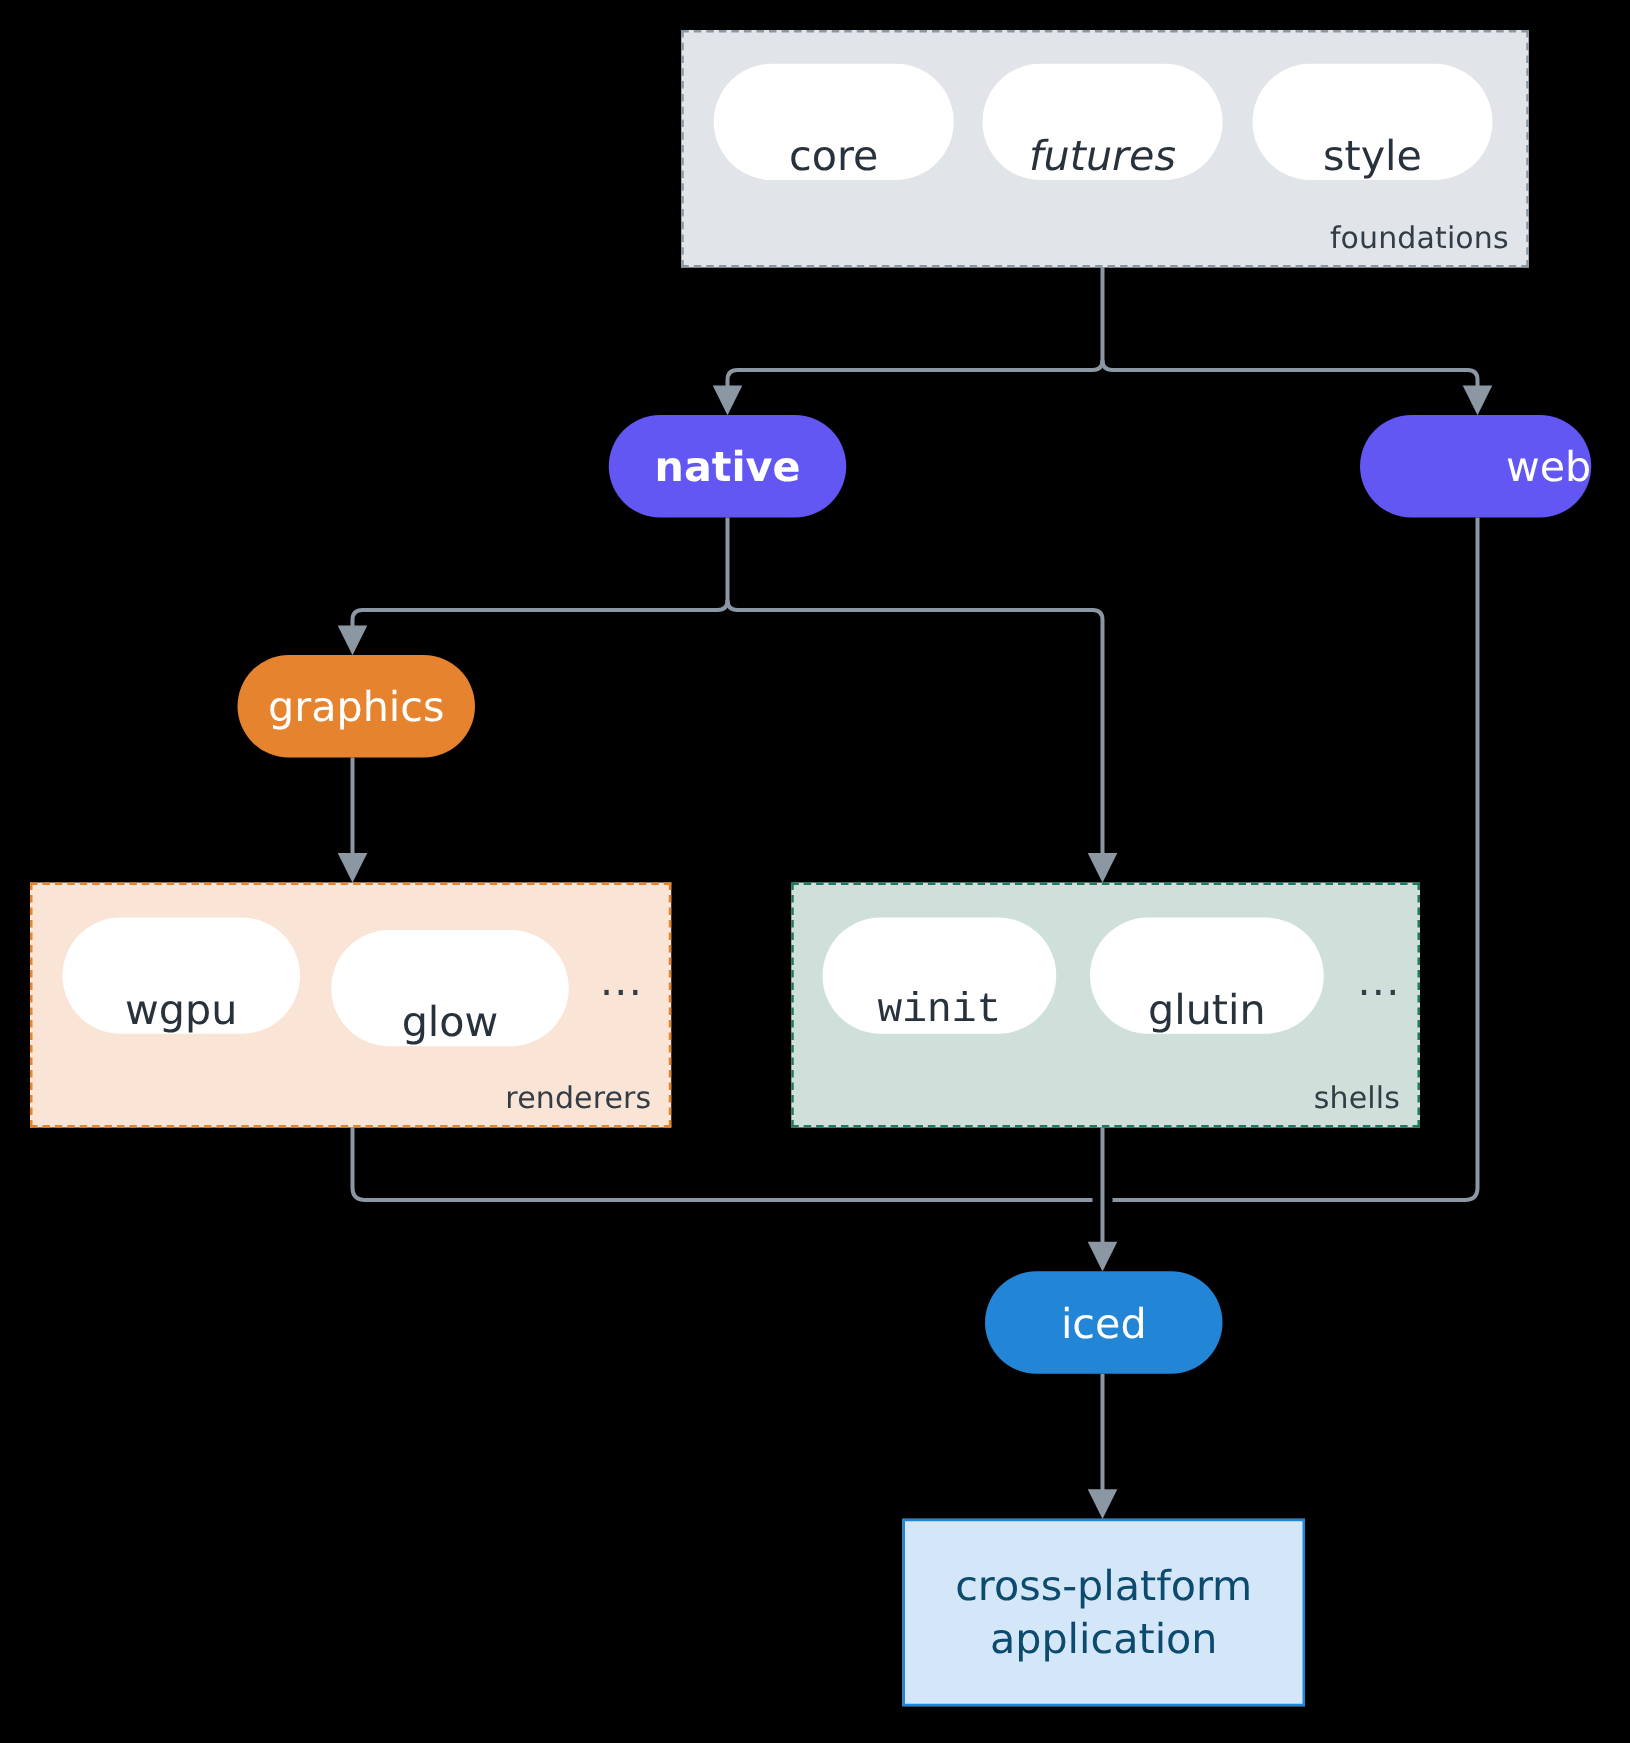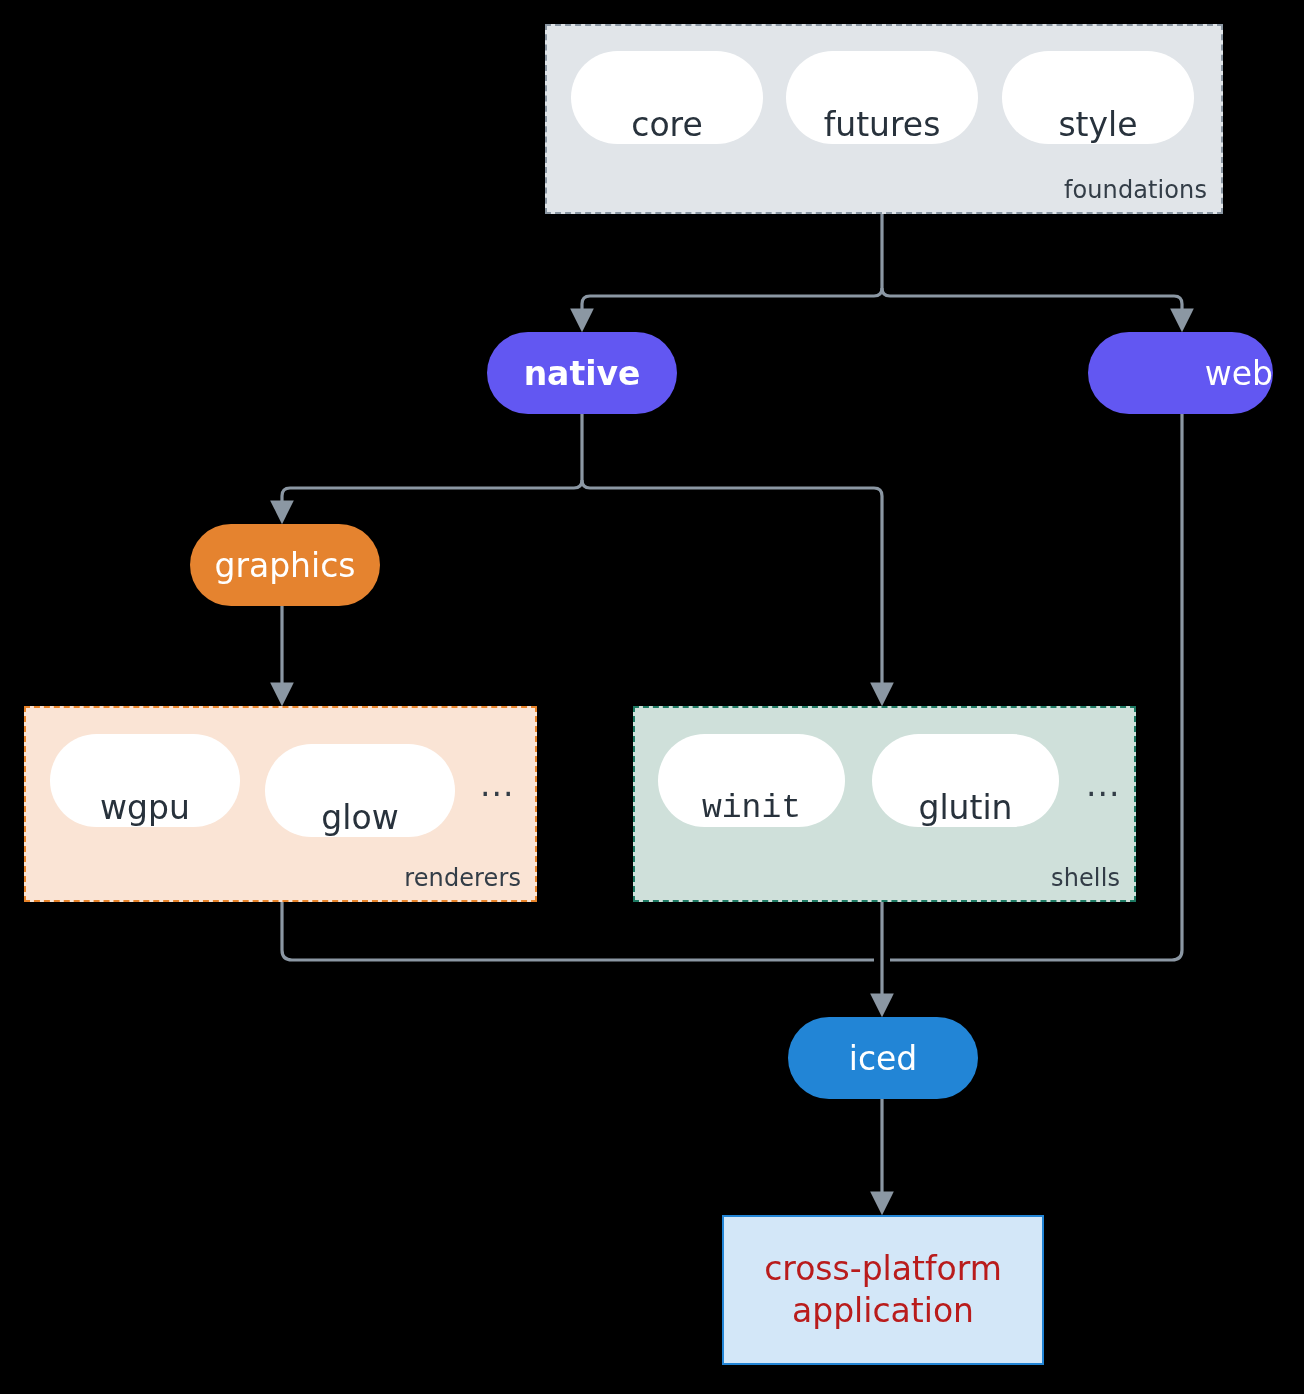--- a/index.html
+++ b/index.html
@@ -87,7 +87,7 @@
 
   
   #leaf-core    { left: 571px; top: 51px; width: 192px; height: 93px; }
-  #leaf-futures { left: 786px; top: 51px; width: 192px; height: 93px; }
+  #leaf-futures { left: 786px; top: 51px; width: 192px; height: 93px; font-style: italic; }
   #leaf-style   { left: 1002px; top: 51px; width: 192px; height: 93px; }
   
   #leaf-wgpu { left: 50px;  top: 734px; width: 190px; height: 93px; }

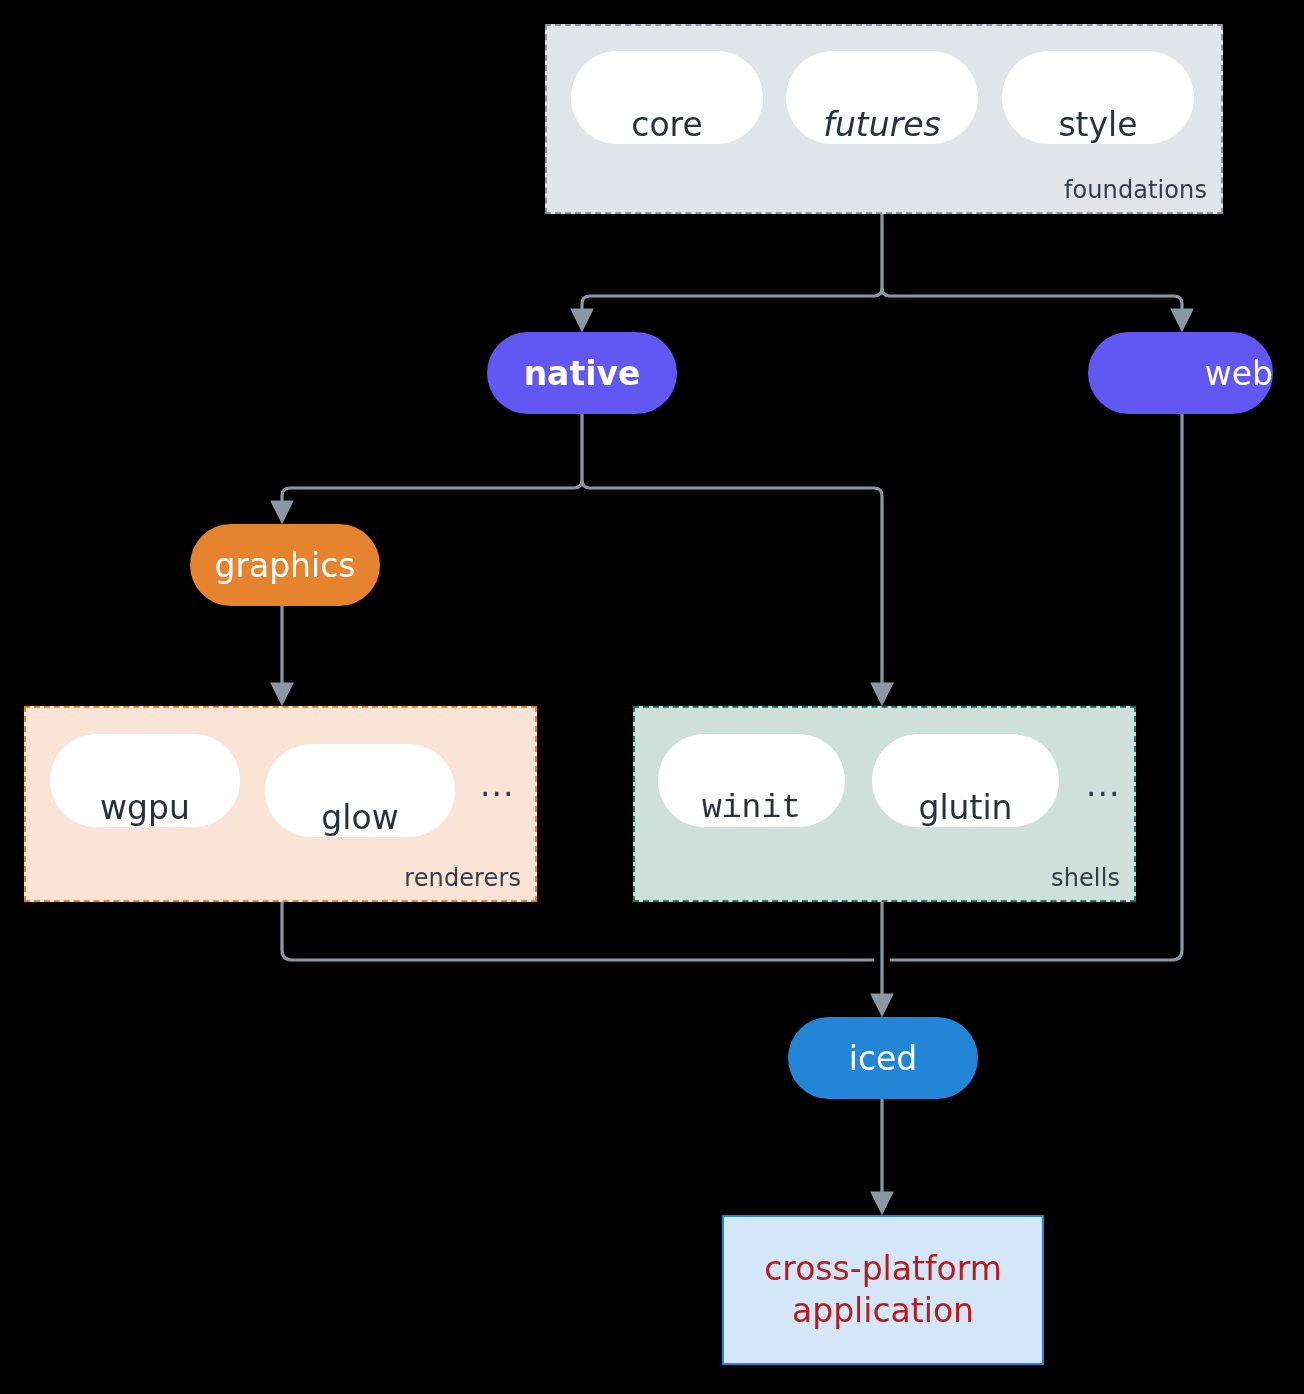--- a/index.html
+++ b/index.html
@@ -144,7 +144,7 @@
     flex-direction: column;
     justify-content: center;
     font-size: 33px;
-    color: #b91c1c;
+    color: #0c4a6e;
     line-height: 1.28;
     text-align: center;
   }

